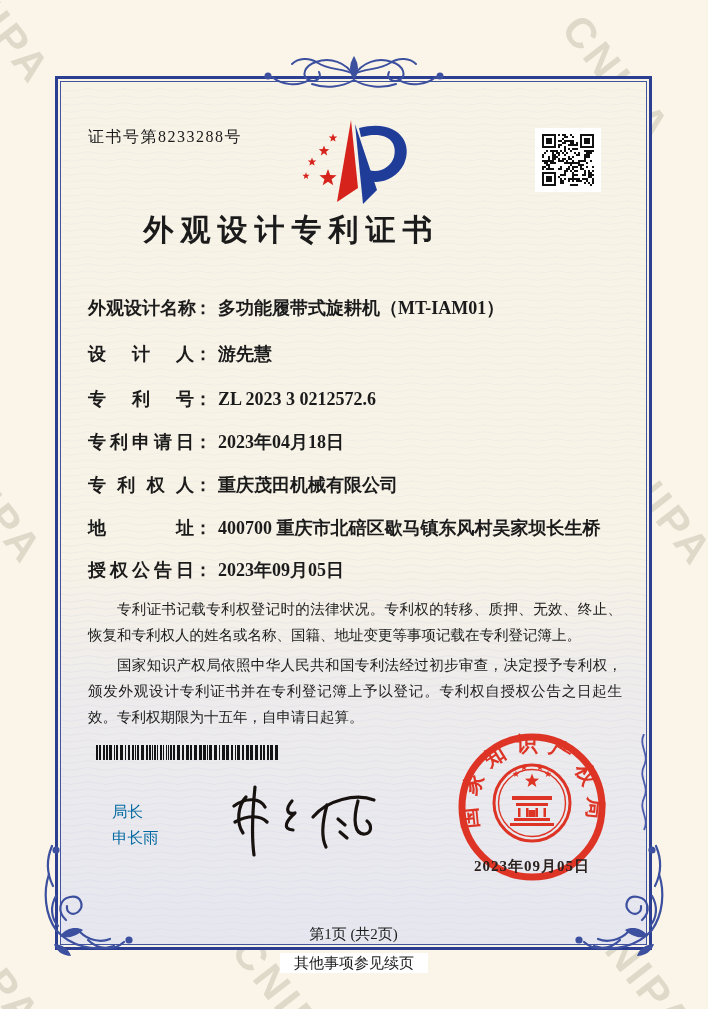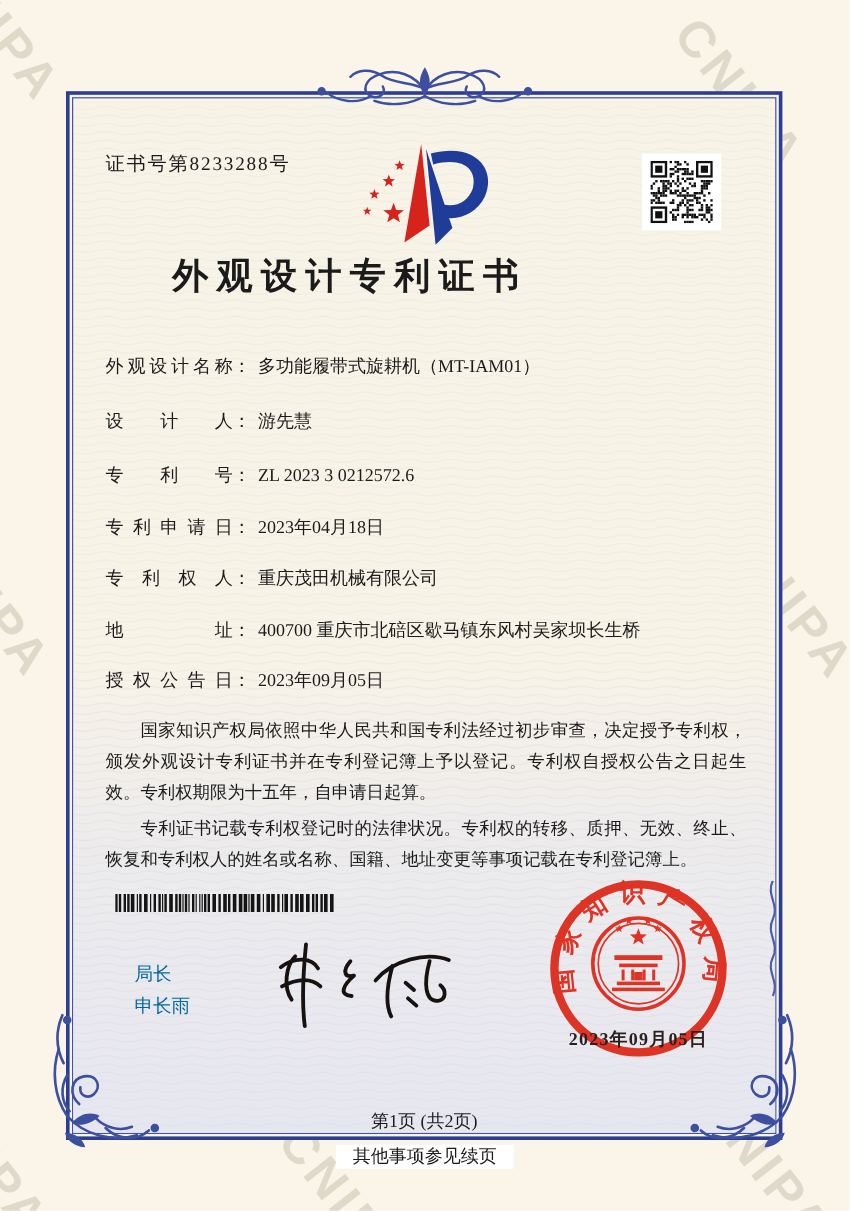--- a/index.html
+++ b/index.html
@@ -22,7 +22,7 @@
   .cert-no{left:88px;top:127px;font-size:16px;letter-spacing:1.5px;font-family:Liberation Serif, serif;}
   .title{left:55px;top:210px;width:473px;text-align:center;font-size:30px;
          font-weight:bold;letter-spacing:7px;}
-  .row{position:absolute;left:88px;width:560px;font-size:15px;white-space:nowrap;}
+  .row{position:absolute;left:88px;width:560px;font-size:18px;white-space:nowrap;font-weight:bold;}
   .flabel{display:inline-block;width:106px;text-align:justify;text-align-last:justify;vertical-align:top;}
   .colon{margin-right:6px;}
   .pair2{position:absolute;left:247px;top:0;}

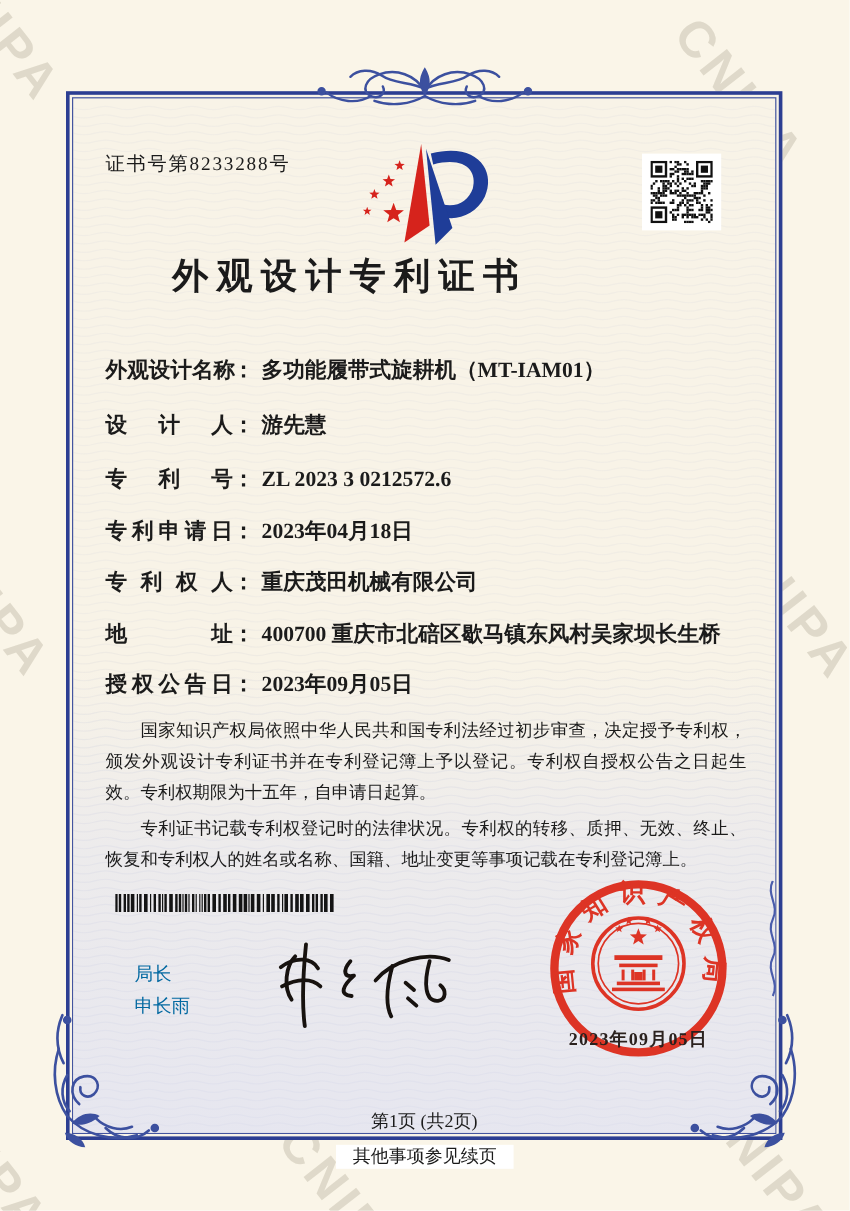--- a/index.html
+++ b/index.html
@@ -491,8 +491,8 @@
   </div>
 
   <div class="content-el paras">
+    <p>专利证书记载专利权登记时的法律状况。专利权的转移、质押、无效、终止、恢复和专利权人的姓名或名称、国籍、地址变更等事项记载在专利登记簿上。</p>
     <p>国家知识产权局依照中华人民共和国专利法经过初步审查，决定授予专利权，颁发外观设计专利证书并在专利登记簿上予以登记。专利权自授权公告之日起生效。专利权期限为十五年，自申请日起算。</p>
-    <p>专利证书记载专利权登记时的法律状况。专利权的转移、质押、无效、终止、恢复和专利权人的姓名或名称、国籍、地址变更等事项记载在专利登记簿上。</p>
   </div>
 
   <svg class="content-el" id="barcode" style="left:96px;top:745px" width="184" height="15" viewBox="0 0 184 15">

